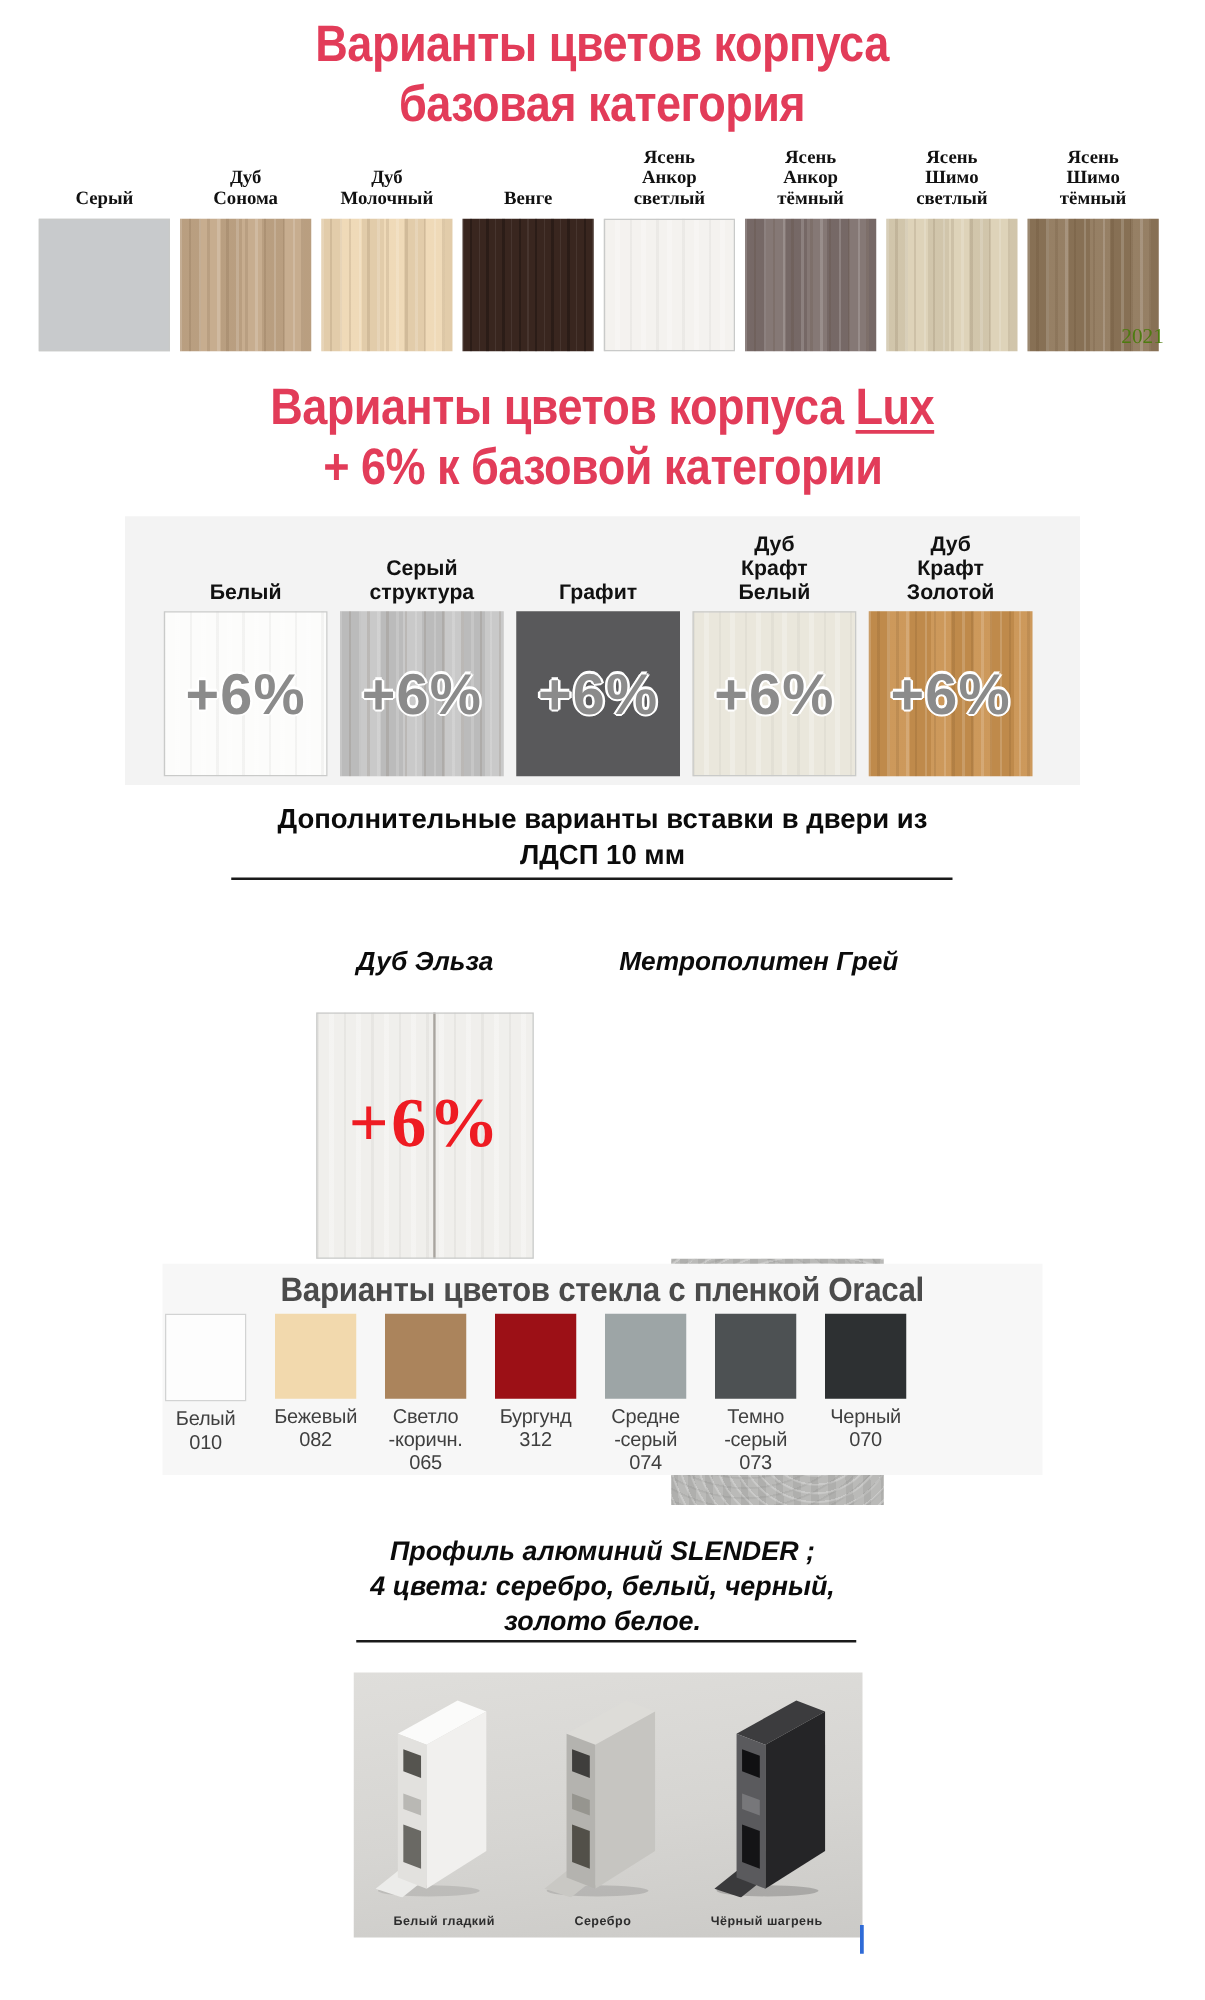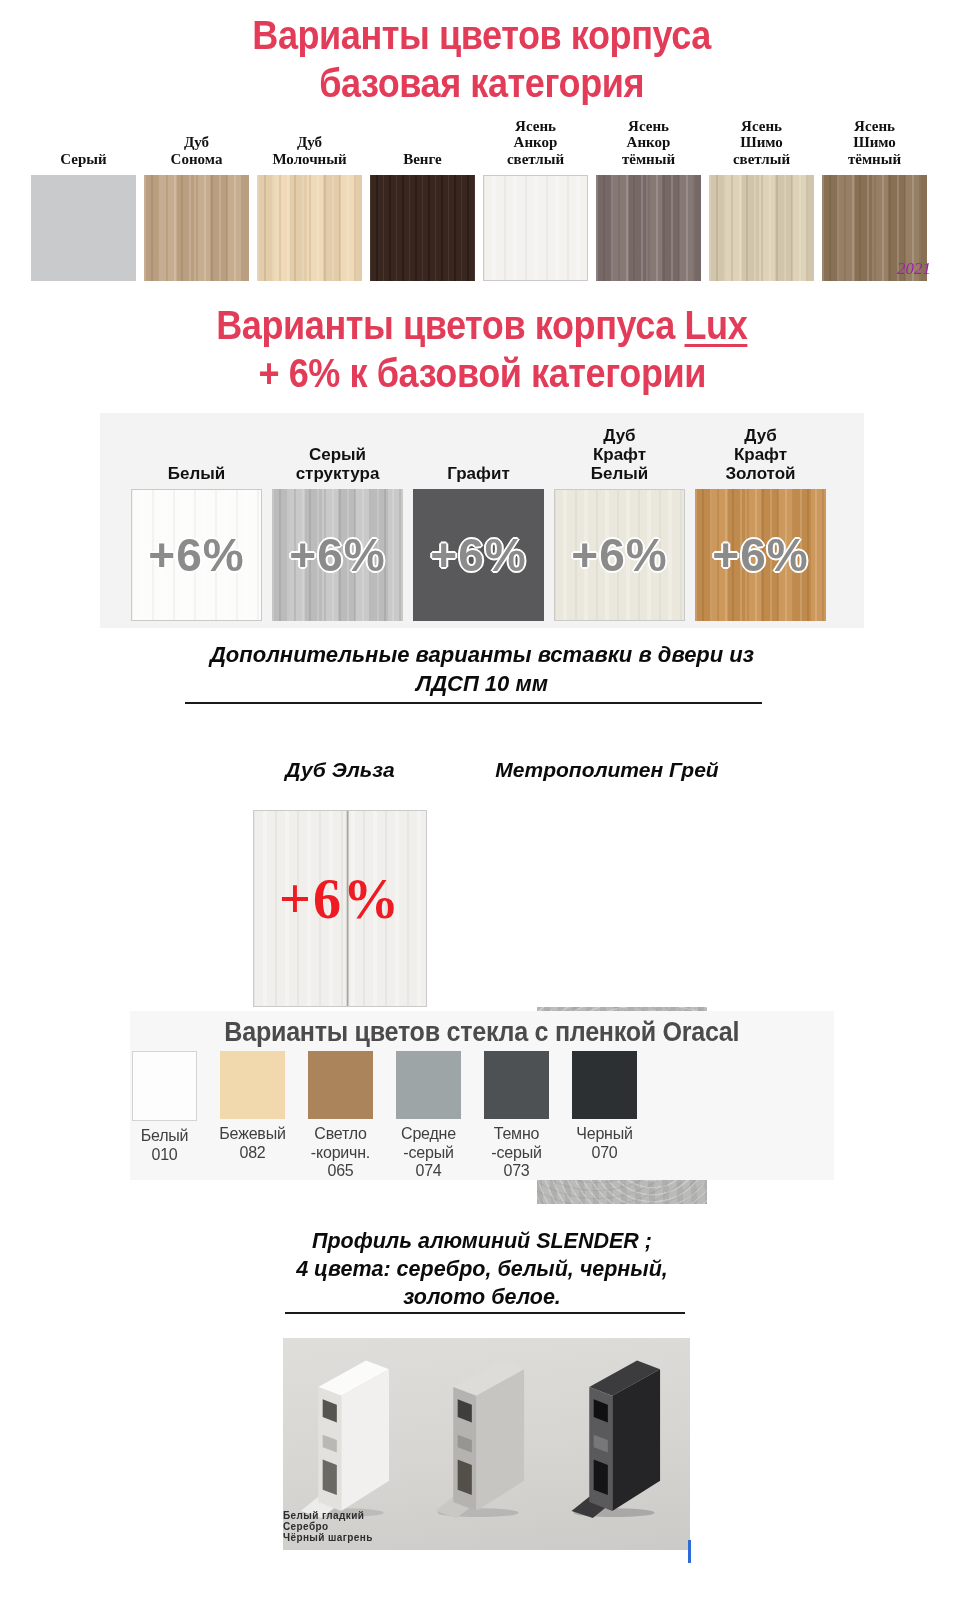--- a/index.html
+++ b/index.html
@@ -51,7 +51,7 @@
 
   .watermark{
     left:897px;top:258px;width:35px;height:21px;overflow:hidden;
-    font-family:"Liberation Serif",serif;font-size:17px;color:#a21caf;line-height:21px;font-style:italic;
+    font-family:"Liberation Serif",serif;font-size:17px;color:#4d7c0f;line-height:21px;
   }
 
   

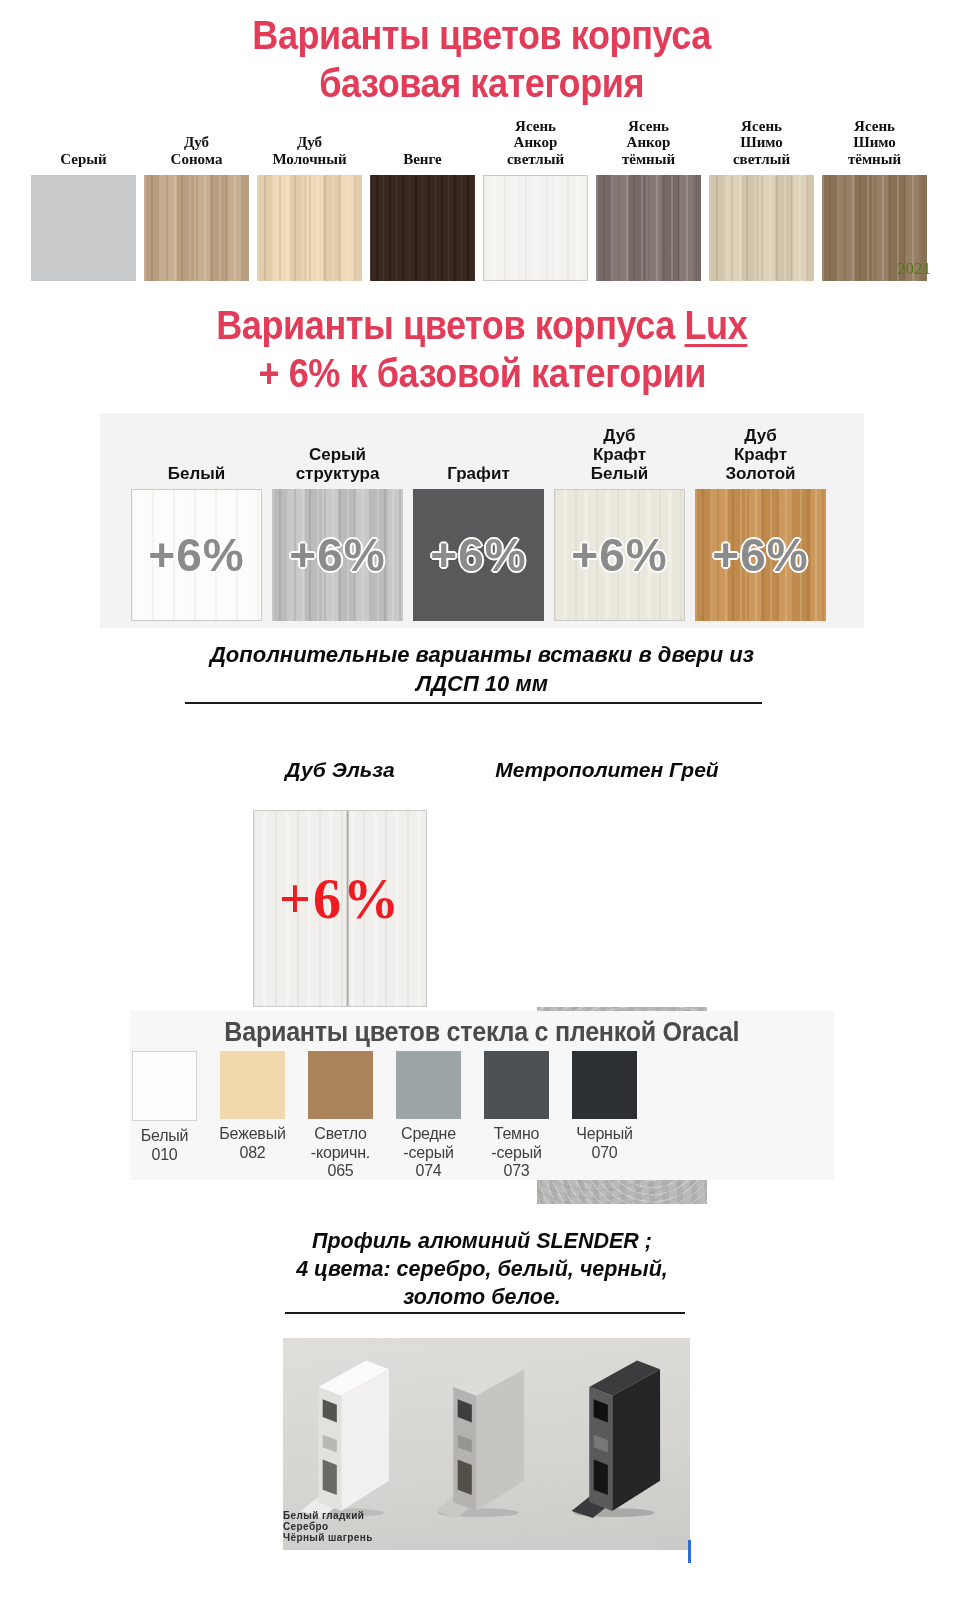--- a/index.html
+++ b/index.html
@@ -70,7 +70,7 @@
 
   
   .ldsp-title{left:0;top:640px;width:964px;text-align:center;
-    font-weight:bold;font-style:italic;font-size:22px;line-height:1.34;color:#0b0b0b;}
+    font-weight:bold;font-size:22px;line-height:1.34;color:#0b0b0b;}
   .rule{border-top:2px solid #1a1a1a;height:0;}
   .ldsp-lbl{font-weight:bold;font-style:italic;font-size:21px;color:#0b0b0b;text-align:center;}
   .sw3{display:flex;align-items:center;justify-content:center;}

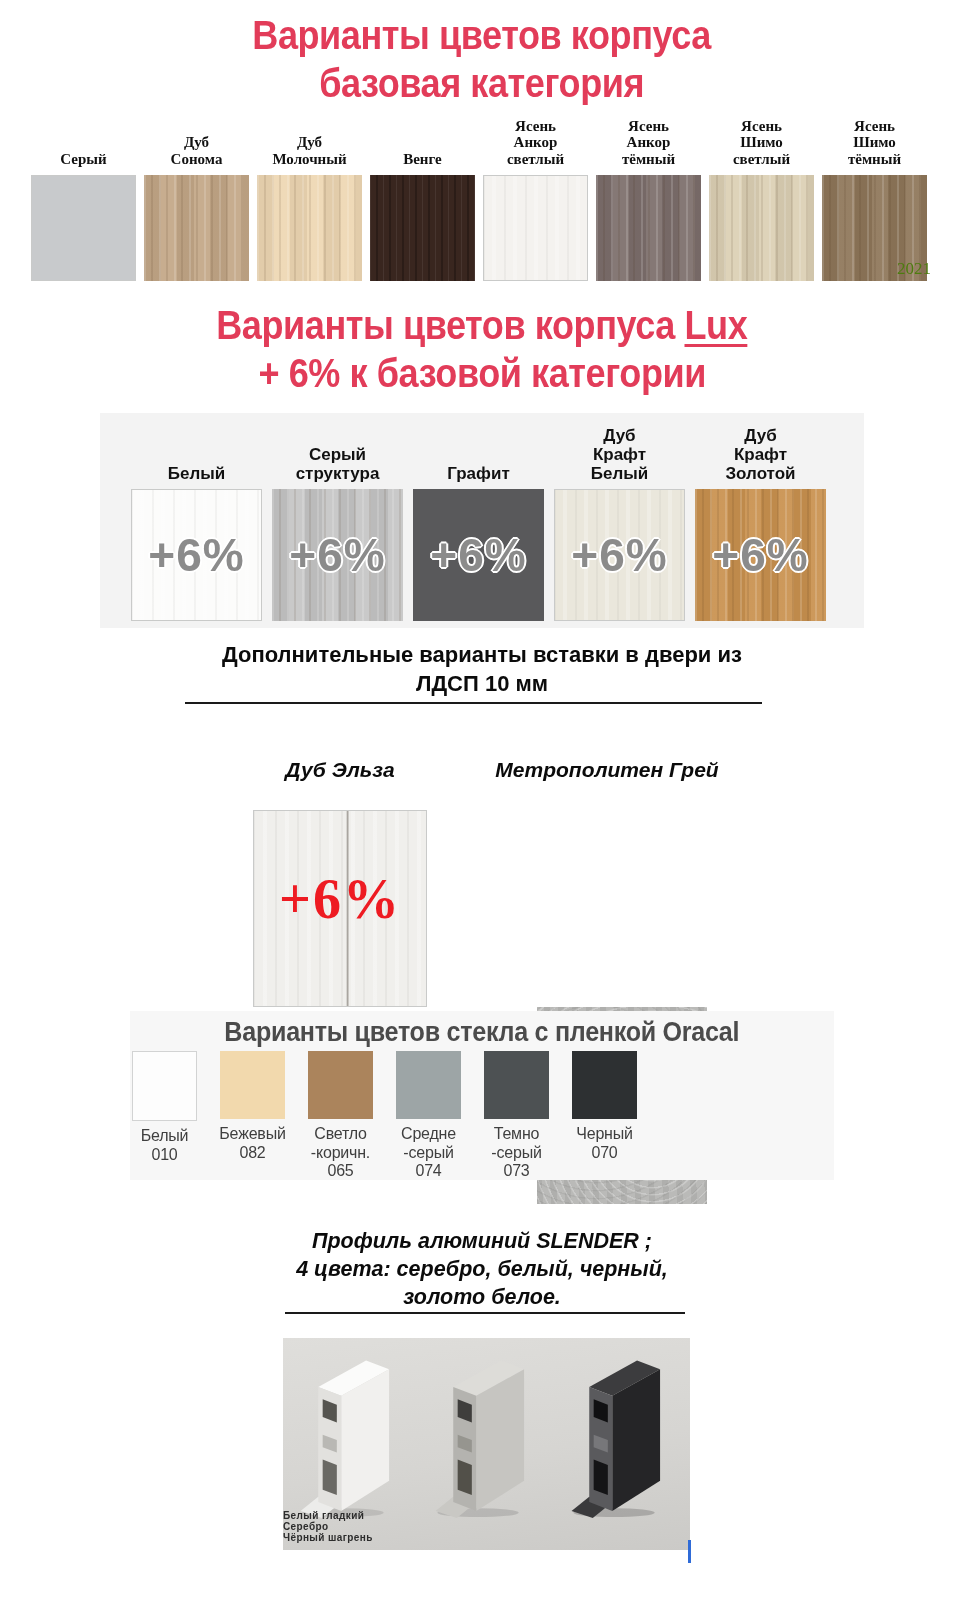--- a/index.html
+++ b/index.html
@@ -236,6 +236,11 @@
 065</div>
   </div>
   <div class="col">
+    <div class="sw sw4" style="background-color: rgb(156, 16, 22);"></div>
+    <div class="lbl4">Бургунд
+312</div>
+  </div>
+  <div class="col">
     <div class="sw sw4" style="background-color: rgb(157, 165, 166);"></div>
     <div class="lbl4">Средне
 -серый

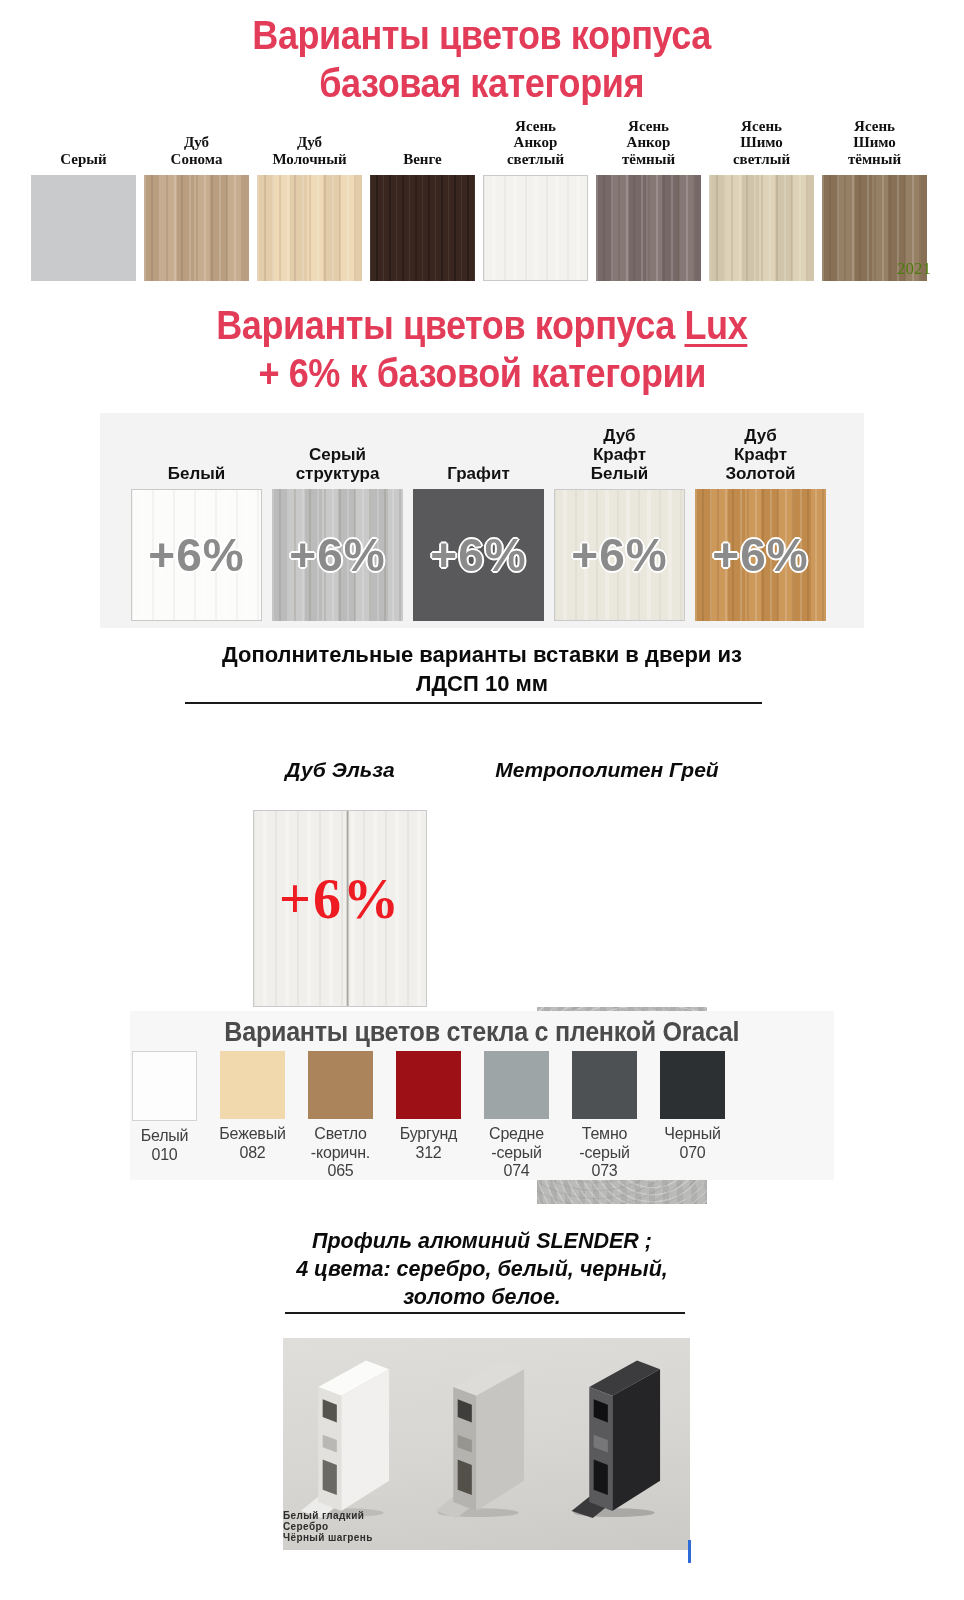--- a/index.html
+++ b/index.html
@@ -99,7 +99,7 @@
     background:linear-gradient(172deg,#dfdedb 0%,#d6d5d2 55%,#cbcac7 100%);
   }
   .profiles{position:absolute;left:0;top:10px;width:407px;height:170px;display:flex;justify-content:space-around;}
-  .profile-labels{position:absolute;left:0;bottom:7px;width:407px;display:flex;justify-content:space-around;flex-direction:column;}
+  .profile-labels{position:absolute;left:0;bottom:7px;width:407px;display:flex;justify-content:space-around;}
   .profile-labels span{font-size:10px;font-weight:bold;color:#2d2d2d;letter-spacing:.4px;}
   .caret{left:688px;top:1540px;width:3px;height:23px;background:#2f6bd7;}
 </style>

